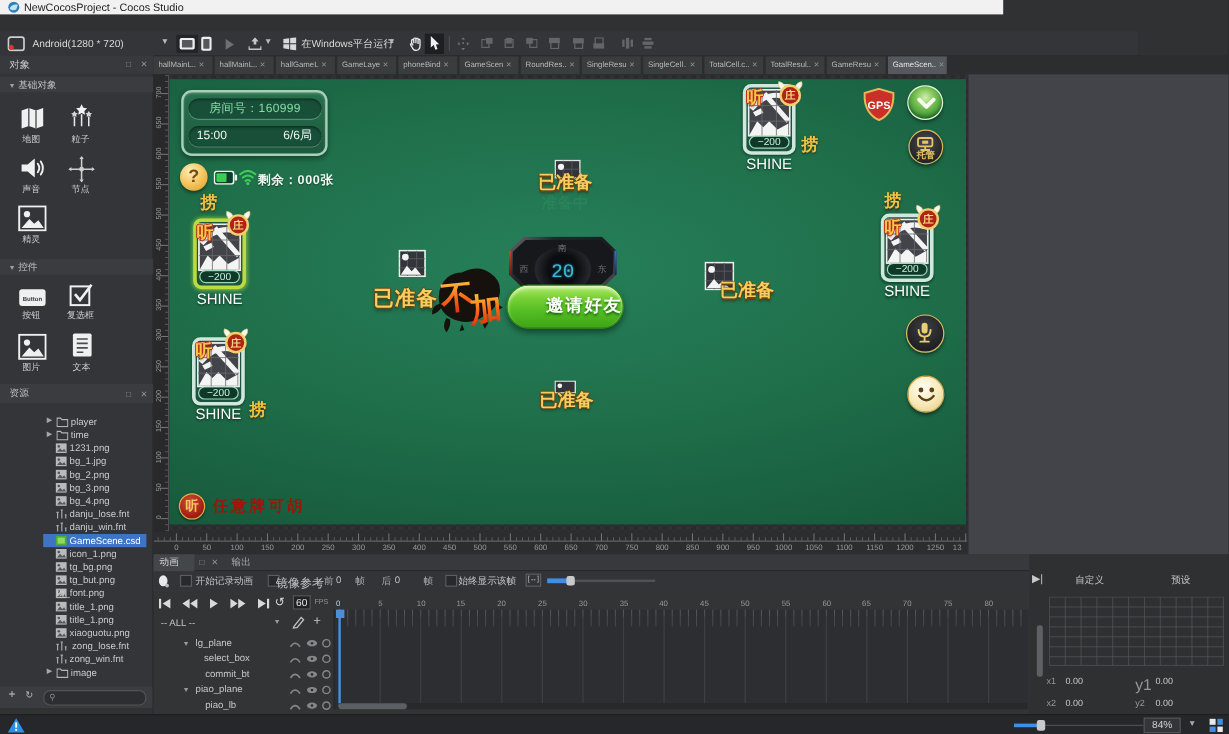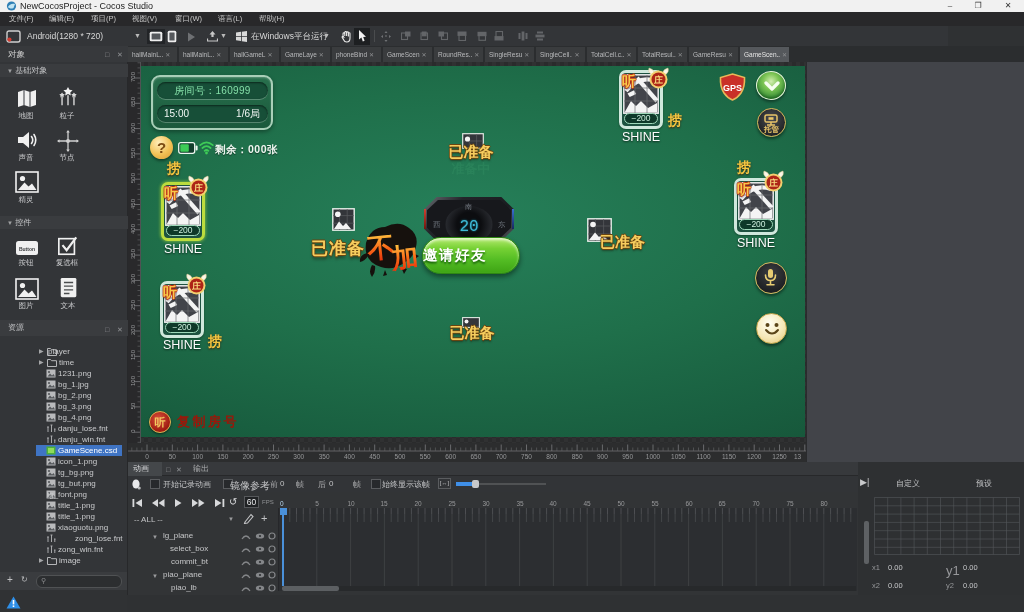--- a/index.html
+++ b/index.html
@@ -8,7 +8,7 @@
        -webkit-font-smoothing:antialiased;}
   .abs{position:absolute;}
   
-  #titlebar{position:absolute;left:0;top:0;width:1024px;height:12px;background:#f1f1f1;}
+  #titlebar{position:absolute;left:0;top:0;width:836px;height:12px;background:#f1f1f1;}
   #titlebar .ttl{position:absolute;left:20px;top:0px;font-size:9px;color:#222;line-height:12px;}
   .winbtn{position:absolute;top:0;height:12px;color:#333;font-size:8px;line-height:11px;text-align:center;width:20px;}
   

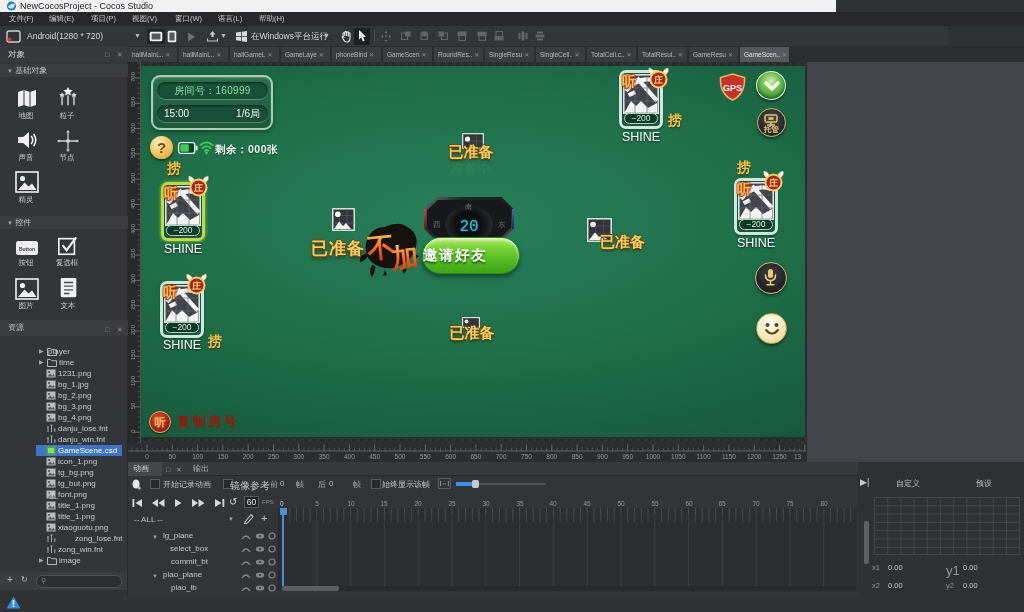--- a/index.html
+++ b/index.html
@@ -72,15 +72,6 @@
     <div class="winbtn" style="left:998px;">✕</div>
   </div>
 
-  <div id="menubar">
-    <span style="left:9px">文件(F)</span>
-    <span style="left:49px">编辑(E)</span>
-    <span style="left:91px">项目(P)</span>
-    <span style="left:132px">视图(V)</span>
-    <span style="left:175px">窗口(W)</span>
-    <span style="left:218px">语言(L)</span>
-    <span style="left:259px">帮助(H)</span>
-  </div>
 
   <div id="toolbar">
     <svg class="tbico" style="left:6px;top:4px" width="16" height="13" viewBox="0 0 16 13">

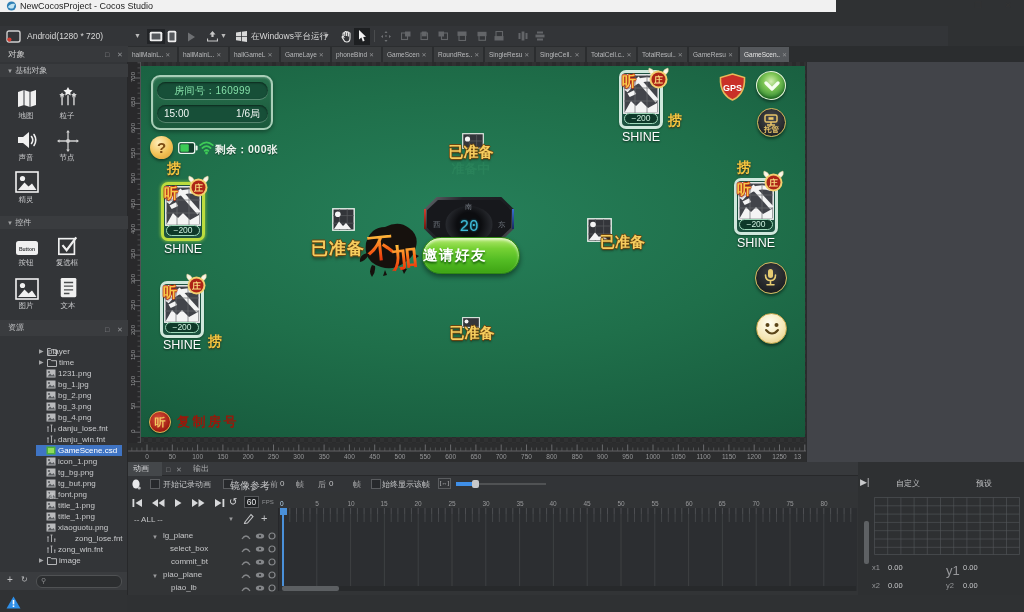--- a/index.html
+++ b/index.html
@@ -488,7 +488,7 @@
     </div>
     <div class="abs" style="left:16px;top:16px;width:111px;height:17px;border-radius:9px;background:#174f38;box-shadow:inset 0 1px 2px rgba(0,0,0,.5), 0 1px 0 rgba(255,255,255,.25);color:#85dfa8;font-size:10px;line-height:17px;text-align:center;letter-spacing:0.3px">房间号：160999</div>
     <div class="abs" style="left:16px;top:39px;width:111px;height:17px;border-radius:9px;background:#174f38;box-shadow:inset 0 1px 2px rgba(0,0,0,.5), 0 1px 0 rgba(255,255,255,.25);color:#f2f7f4;font-size:10px;line-height:17px">
-      <span style="margin-left:7px">15:00</span><span style="position:absolute;right:8px">1/6局</span></div>
+      <span style="margin-left:7px">15:00</span><span style="position:absolute;right:8px">6/6局</span></div>
 
     <div class="abs" style="left:9px;top:70px;width:23px;height:23px;border-radius:50%;background:radial-gradient(circle at 38% 30%,#ffeeba,#f2c155 55%,#d99a33);box-shadow:0 2px 3px rgba(0,0,0,.4);color:#7a4a12;font-size:15px;font-weight:bold;text-align:center;line-height:23px">?</div>
     <svg class="abs" style="left:37px;top:76px" width="20" height="12" viewBox="0 0 20 12">

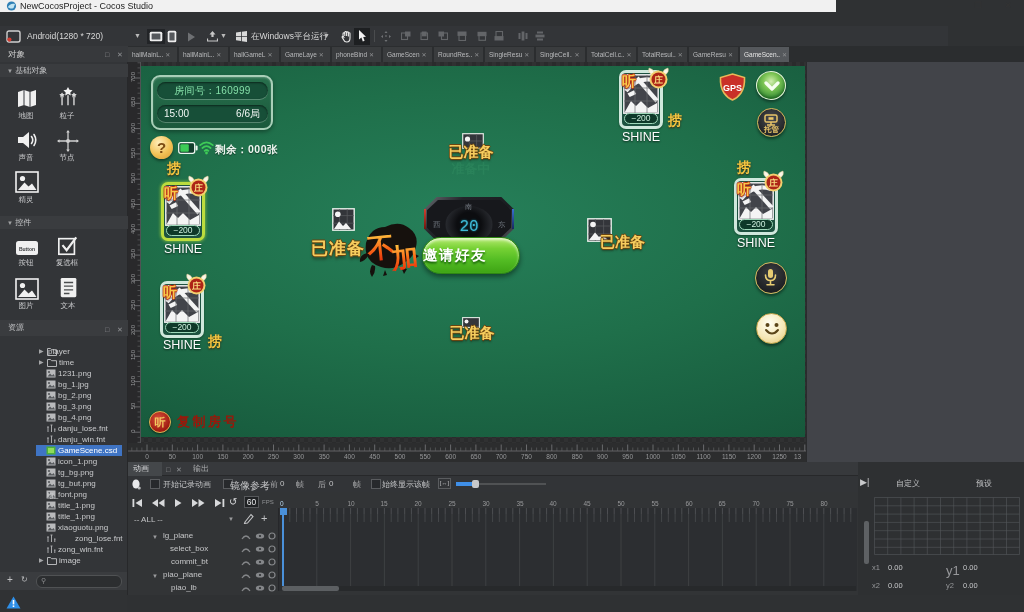--- a/index.html
+++ b/index.html
@@ -552,7 +552,7 @@
     </div>
 
     <div class="abs" style="left:281px;top:171px;width:98px;height:37px;border-radius:18.5px;background:linear-gradient(#b4ea6e,#76d134 30%,#54bd24 62%,#3ea414 100%);border:1px solid #2e8812;box-sizing:border-box;box-shadow:0 3px 5px rgba(0,10,0,.45), inset 0 2px 3px rgba(255,255,255,.7);">
-      <div style="width:100%;text-align:left;color:#fff;font-size:14.5px;font-weight:bold;line-height:35px;letter-spacing:1.5px;text-shadow:0 1.5px 2px rgba(20,90,10,.9)">邀请好友</div>
+      <div style="width:100%;text-align:right;color:#fff;font-size:14.5px;font-weight:bold;line-height:35px;letter-spacing:1.5px;text-shadow:0 1.5px 2px rgba(20,90,10,.9)">邀请好友</div>
         </div>
 
 

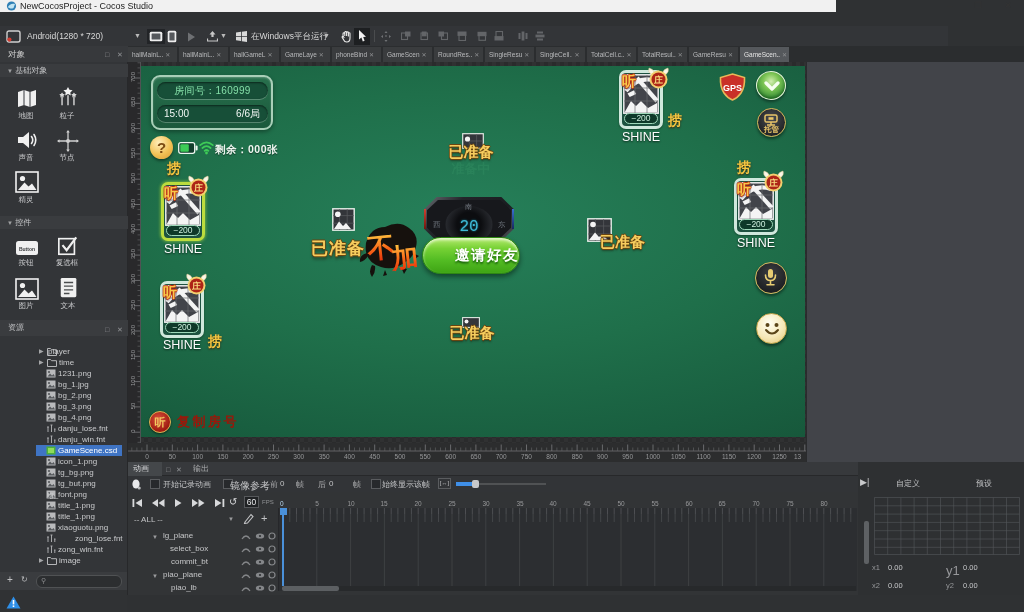--- a/index.html
+++ b/index.html
@@ -234,7 +234,7 @@
         <svg style="position:absolute;left:47px;top:1px" width="10" height="9" viewBox="0 0 10 9">
           <path d="M0.5 1.5 h3 l1 1.2 h5 v5.8 h-9Z" fill="none" stroke="#b5b6b8" stroke-width="1"></path>
         </svg>
-        <span class="nm" style="left:48px">player</span>
+        <span class="nm" style="left:59px">player</span>
       </div>
     <div class="trow" style="top:295px">
         <span class="ar">▶</span>

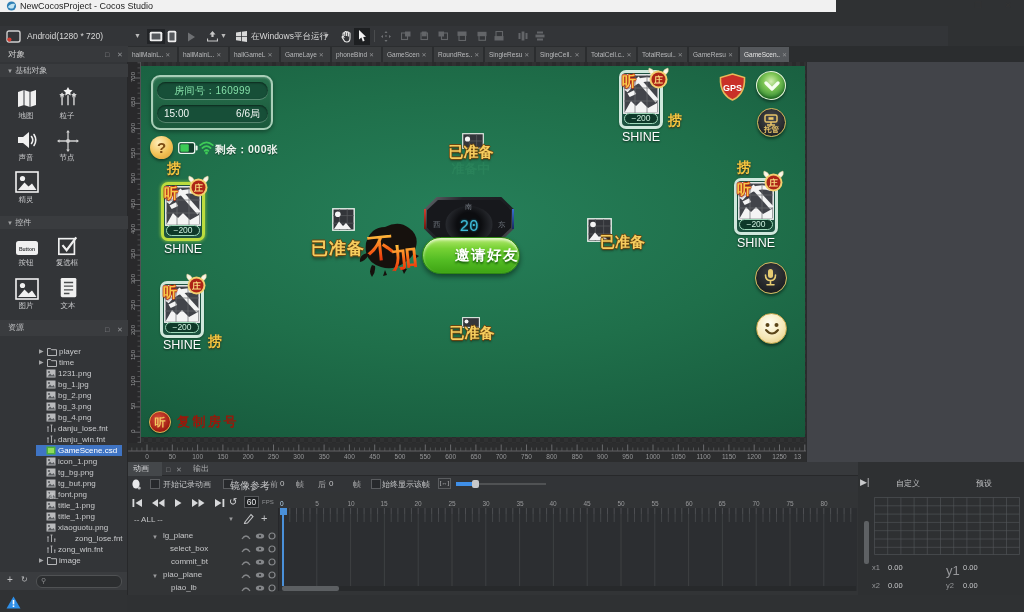--- a/index.html
+++ b/index.html
@@ -601,7 +601,7 @@
     <div class="abs" style="left:8px;top:345px;width:22px;height:22px;border-radius:50%;background:radial-gradient(circle at 42% 35%,#d8503c,#9e1a10 70%);border:1px solid #e0b050;box-sizing:border-box;box-shadow:0 1px 2px rgba(0,0,0,.5)">
       <div style="width:100%;text-align:center;font-size:11px;font-weight:bold;color:#f2cb60;line-height:20px">听</div>
         </div>
-    <div class="abs" style="left:36px;top:347px;font-size:13px;font-weight:bold;color:#9e1508;letter-spacing:2.5px">复制房号</div>
+    <div class="abs" style="left:36px;top:347px;font-size:13px;font-weight:bold;color:#9e1508;letter-spacing:2.5px">任意牌可胡</div>
 
     </div>
     <div id="vruler">

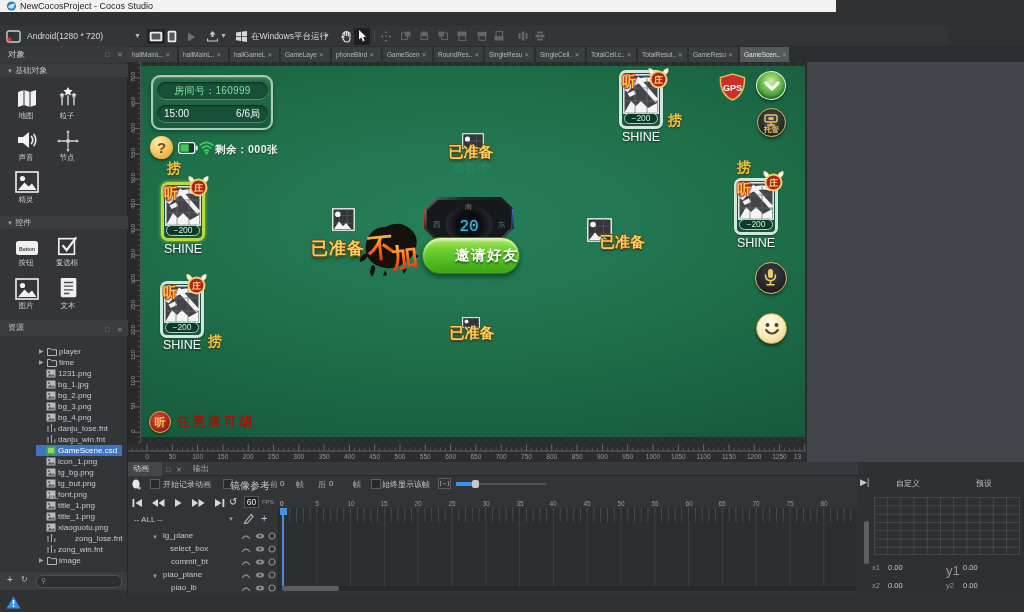--- a/index.html
+++ b/index.html
@@ -365,7 +365,7 @@
         <svg style="position:absolute;left:46px;top:1px" width="10" height="9" viewBox="0 0 10 9">
           <path d="M1 3 h2 M2 3 v5 M4.5 1 h2 M5.5 1 v7 M8 5 h1.5 M8.8 5 v3" stroke="#a8a9ab" stroke-width="1"></path>
         </svg>
-        <span class="nm" style="left:75px">zong_lose.fnt</span>
+        <span class="nm" style="left:60px">zong_lose.fnt</span>
       </div>
     <div class="trow" style="top:482px">
         <svg style="position:absolute;left:46px;top:1px" width="10" height="9" viewBox="0 0 10 9">

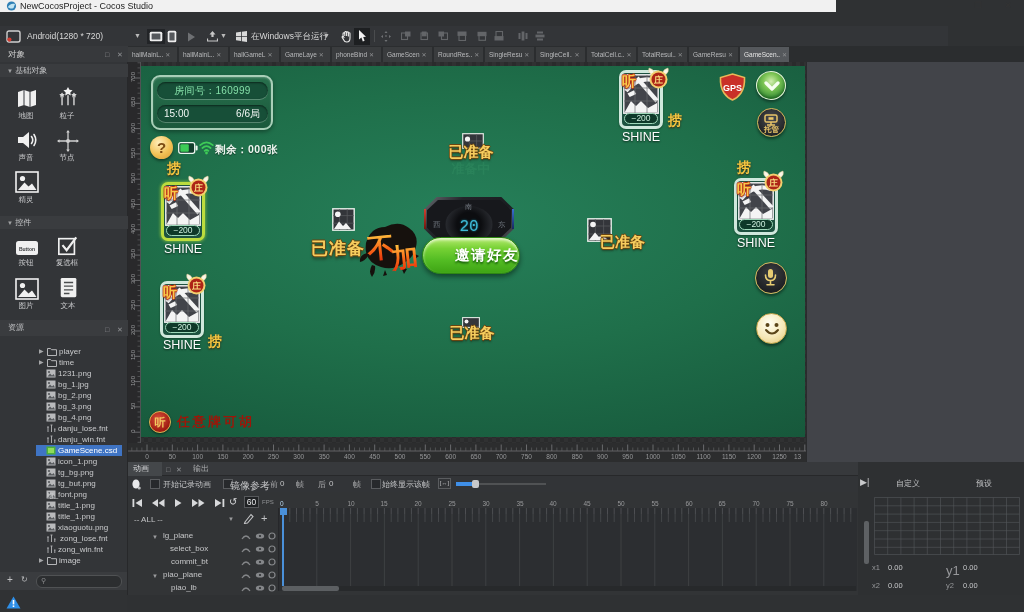--- a/index.html
+++ b/index.html
@@ -1207,6 +1207,24 @@
     <div class="abs" style="left:88px;top:119px;font-size:7.5px;color:#96979a">y2</div>
     <div class="abs" style="left:105px;top:119px;font-size:7.5px;color:#c6c7c9">0.00</div>
   </div>
+  <div id="statusbar">
+    <svg style="position:absolute;left:6px;top:2px" width="15" height="13" viewBox="0 0 15 13">
+        <path d="M7.5 0.5 L14.5 12.5 H0.5Z" fill="#2e8fe8"></path>
+        <rect x="6.7" y="4" width="1.6" height="4.4" fill="#fff"></rect>
+        <rect x="6.7" y="9.4" width="1.6" height="1.6" fill="#fff"></rect>
+      </svg>
+    <div class="abs" style="left:845px;top:7.5px;width:108px;height:1.5px;background:#4c4e51"></div>
+    <div class="abs" style="left:845px;top:6.5px;width:22px;height:3.5px;background:#3f8fe8"></div>
+    <div class="abs" style="left:864px;top:4px;width:7px;height:9px;border-radius:2px;background:#c8c9cb"></div>
+    <div class="abs" style="left:953px;top:2px;width:31px;height:13px;background:#333538;border:1px solid #515356;box-sizing:border-box;color:#d2d3d5;font-size:8.5px;text-align:center;line-height:11px">84%</div>
+    <div class="abs" style="left:990px;top:4px;font-size:7px;color:#a8a9ab">▼</div>
+    <svg style="position:absolute;left:1007px;top:2px" width="13" height="13" viewBox="0 0 13 13">
+        <rect x="1" y="1" width="5" height="5" fill="#e8e9eb"></rect>
+        <rect x="7.5" y="1" width="4.5" height="5" fill="#3f8fe8"></rect>
+        <rect x="1" y="7.5" width="5" height="4.5" fill="#3f8fe8"></rect>
+        <rect x="7.5" y="7.5" width="4.5" height="4.5" fill="#e8e9eb"></rect>
+      </svg>
+  </div>
 </div>
 
 </body></html>

